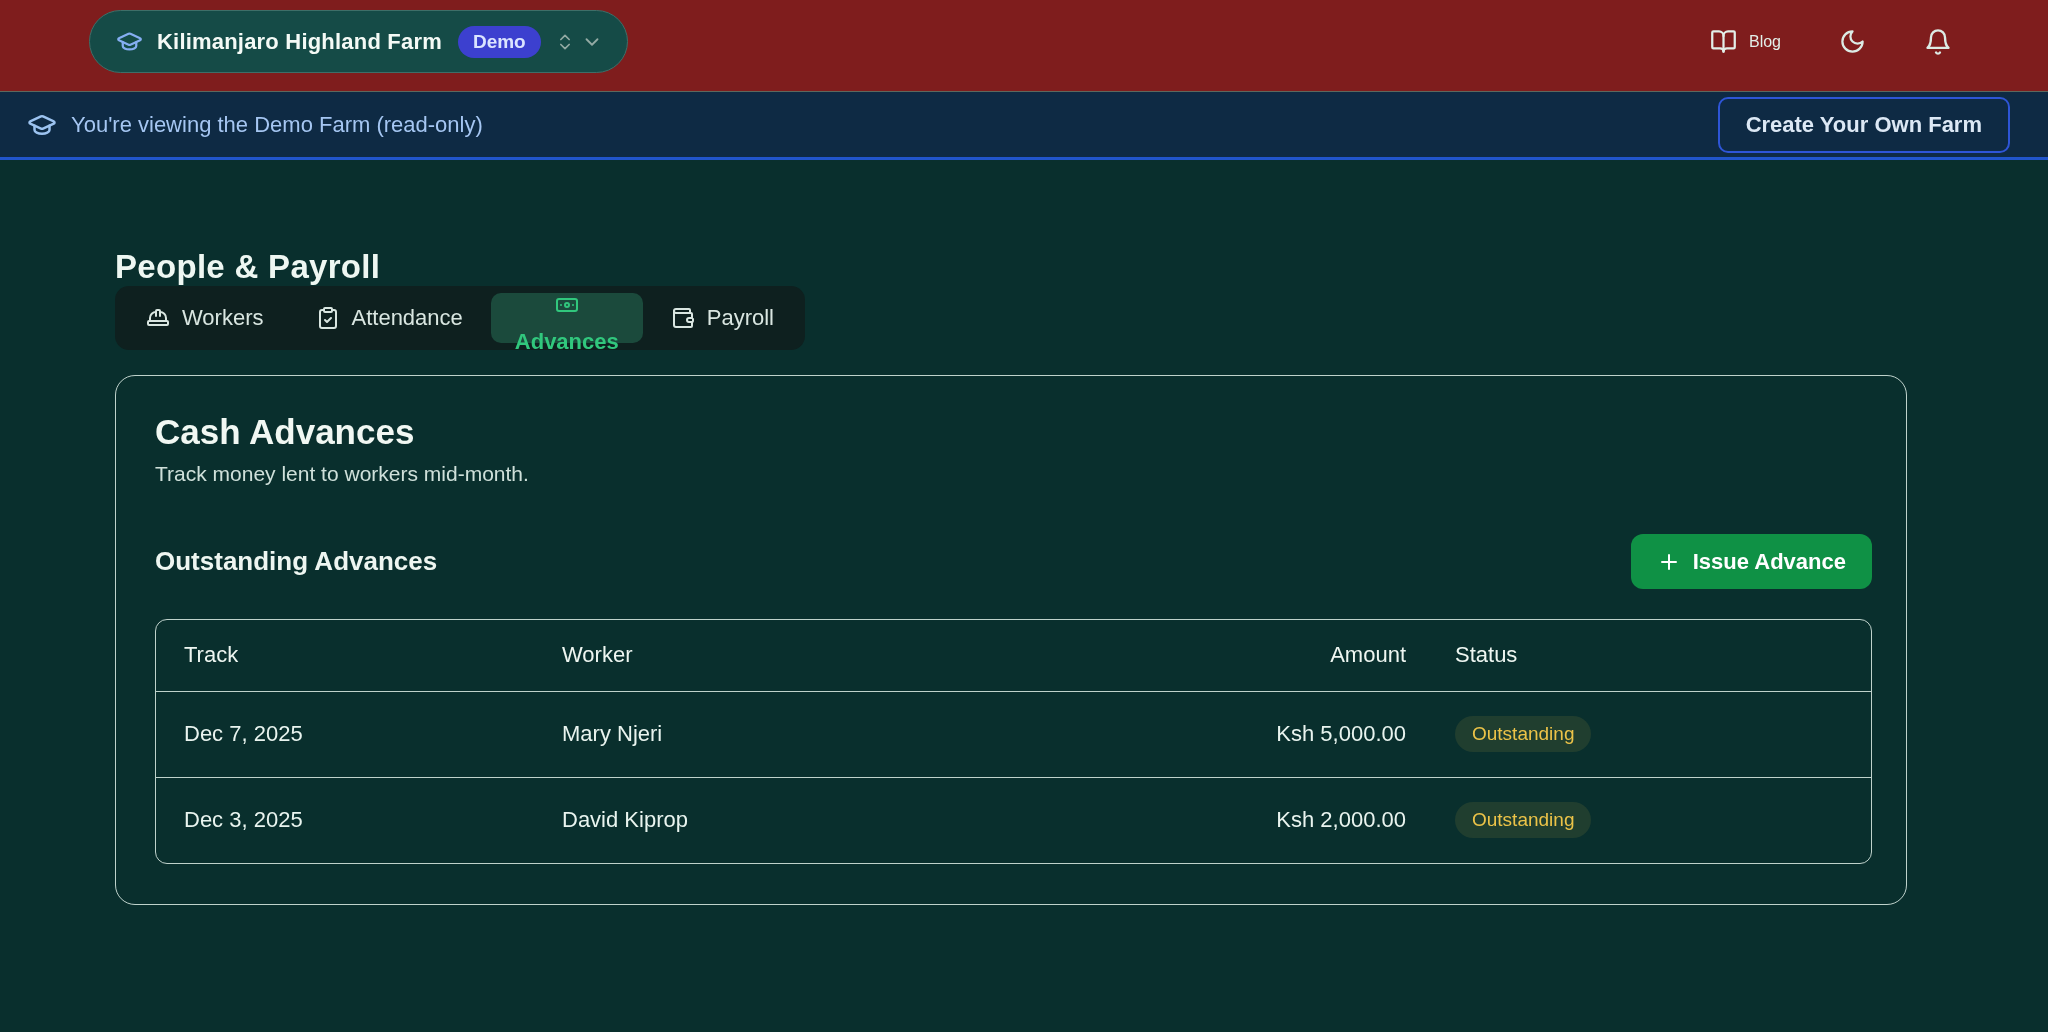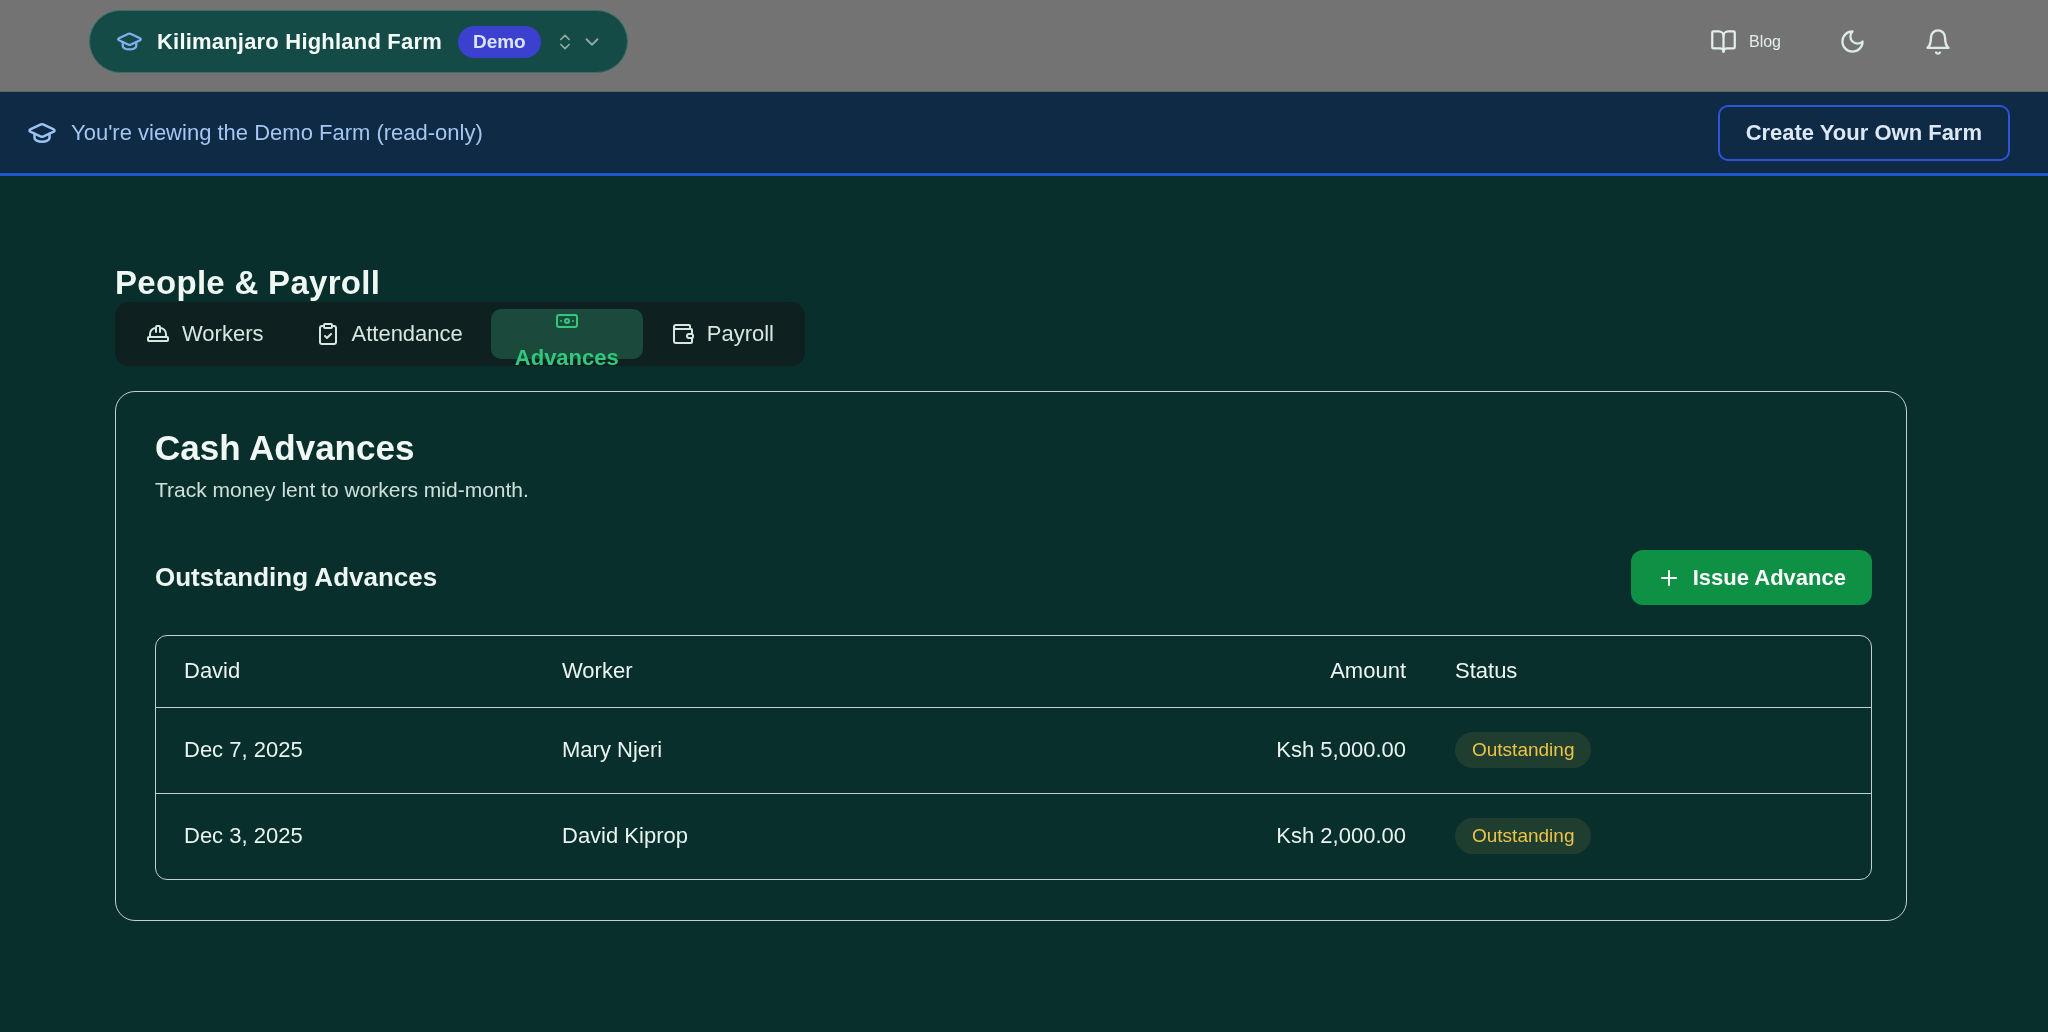--- a/index.html
+++ b/index.html
@@ -14,7 +14,7 @@
 
   
   .navbar {
-    height:92px; background:#737373;
+    height:92px; background:#7f1d1d;
     border-bottom:1px solid #5d685e;
     display:flex; align-items:center;
     padding:0 96px 8px 89px;

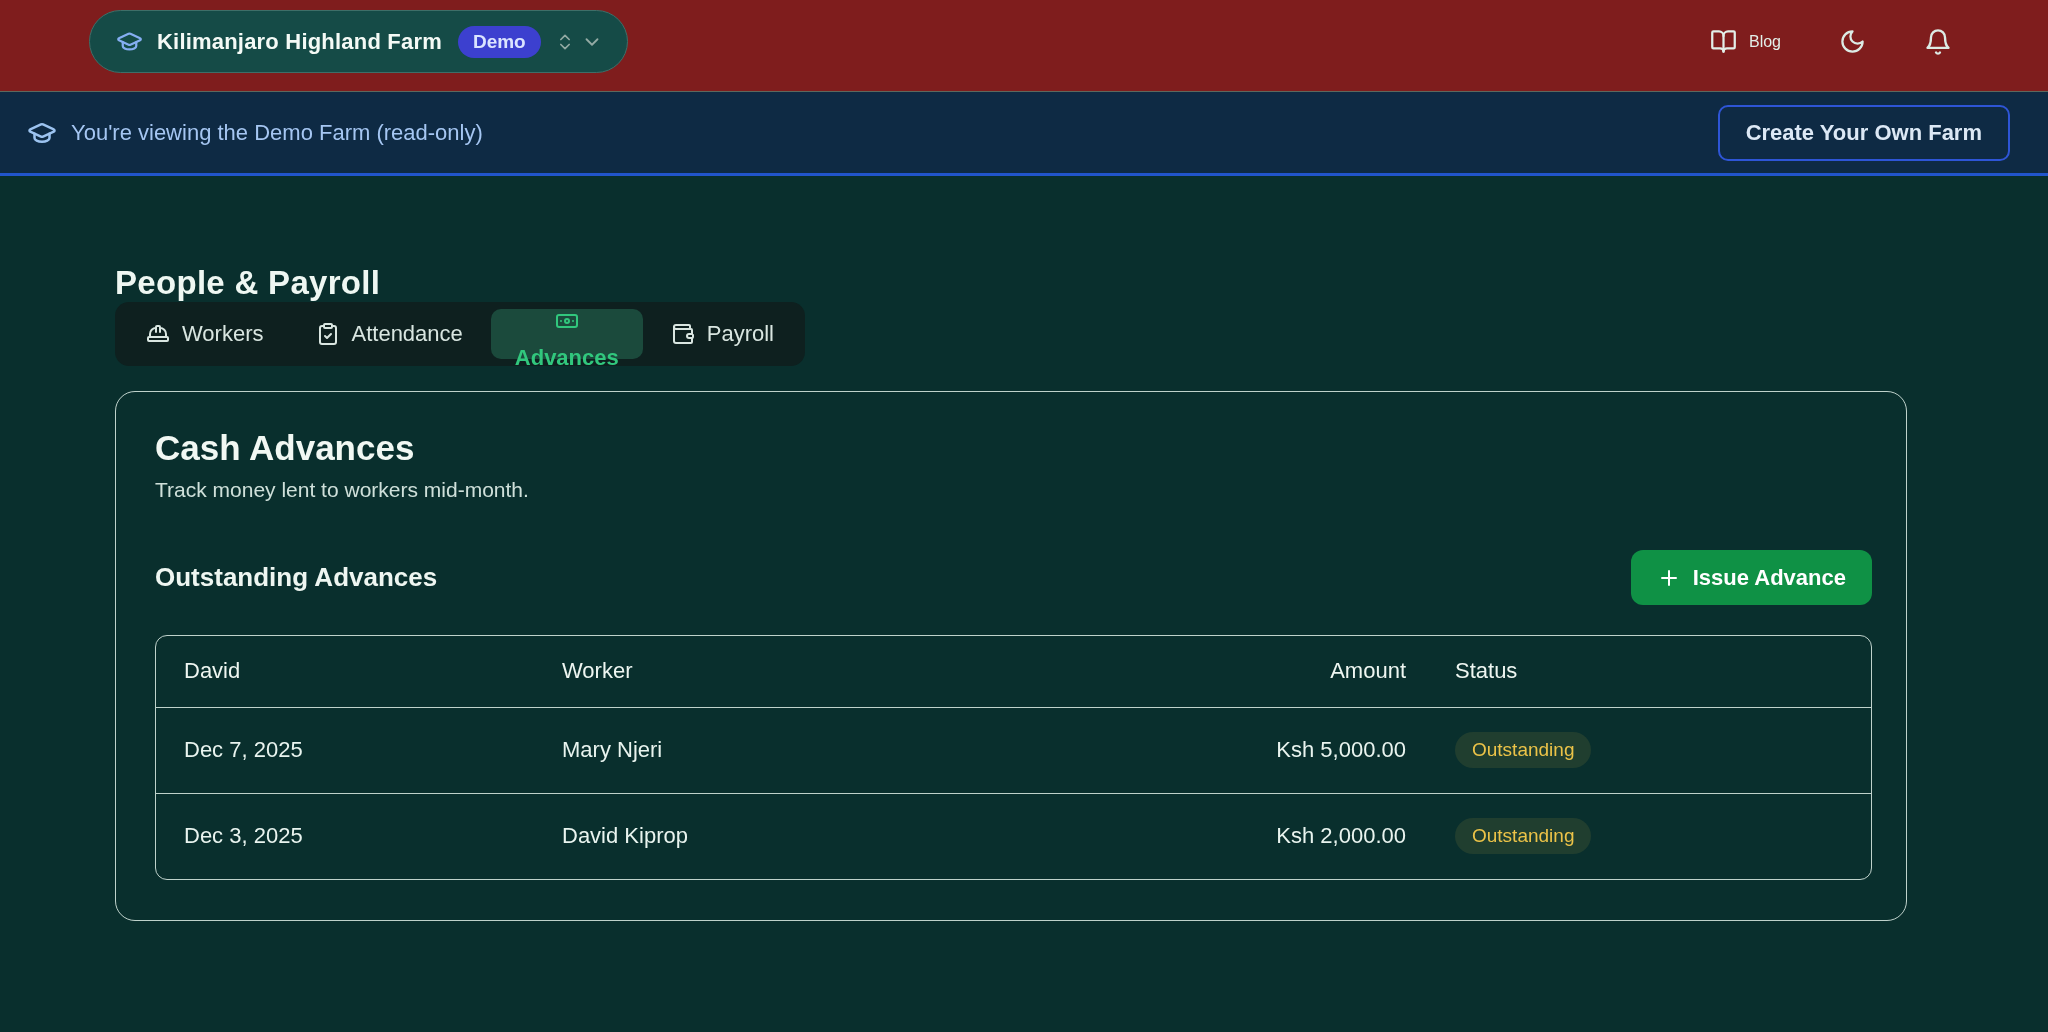--- a/index.html
+++ b/index.html
@@ -42,7 +42,7 @@
 
   
   .banner {
-    height:84px; background:#0e2a44;
+    height:68px; background:#0e2a44;
     border-bottom:3px solid #2155cb;
     display:flex; align-items:center;
     padding:0 38px 0 27px;

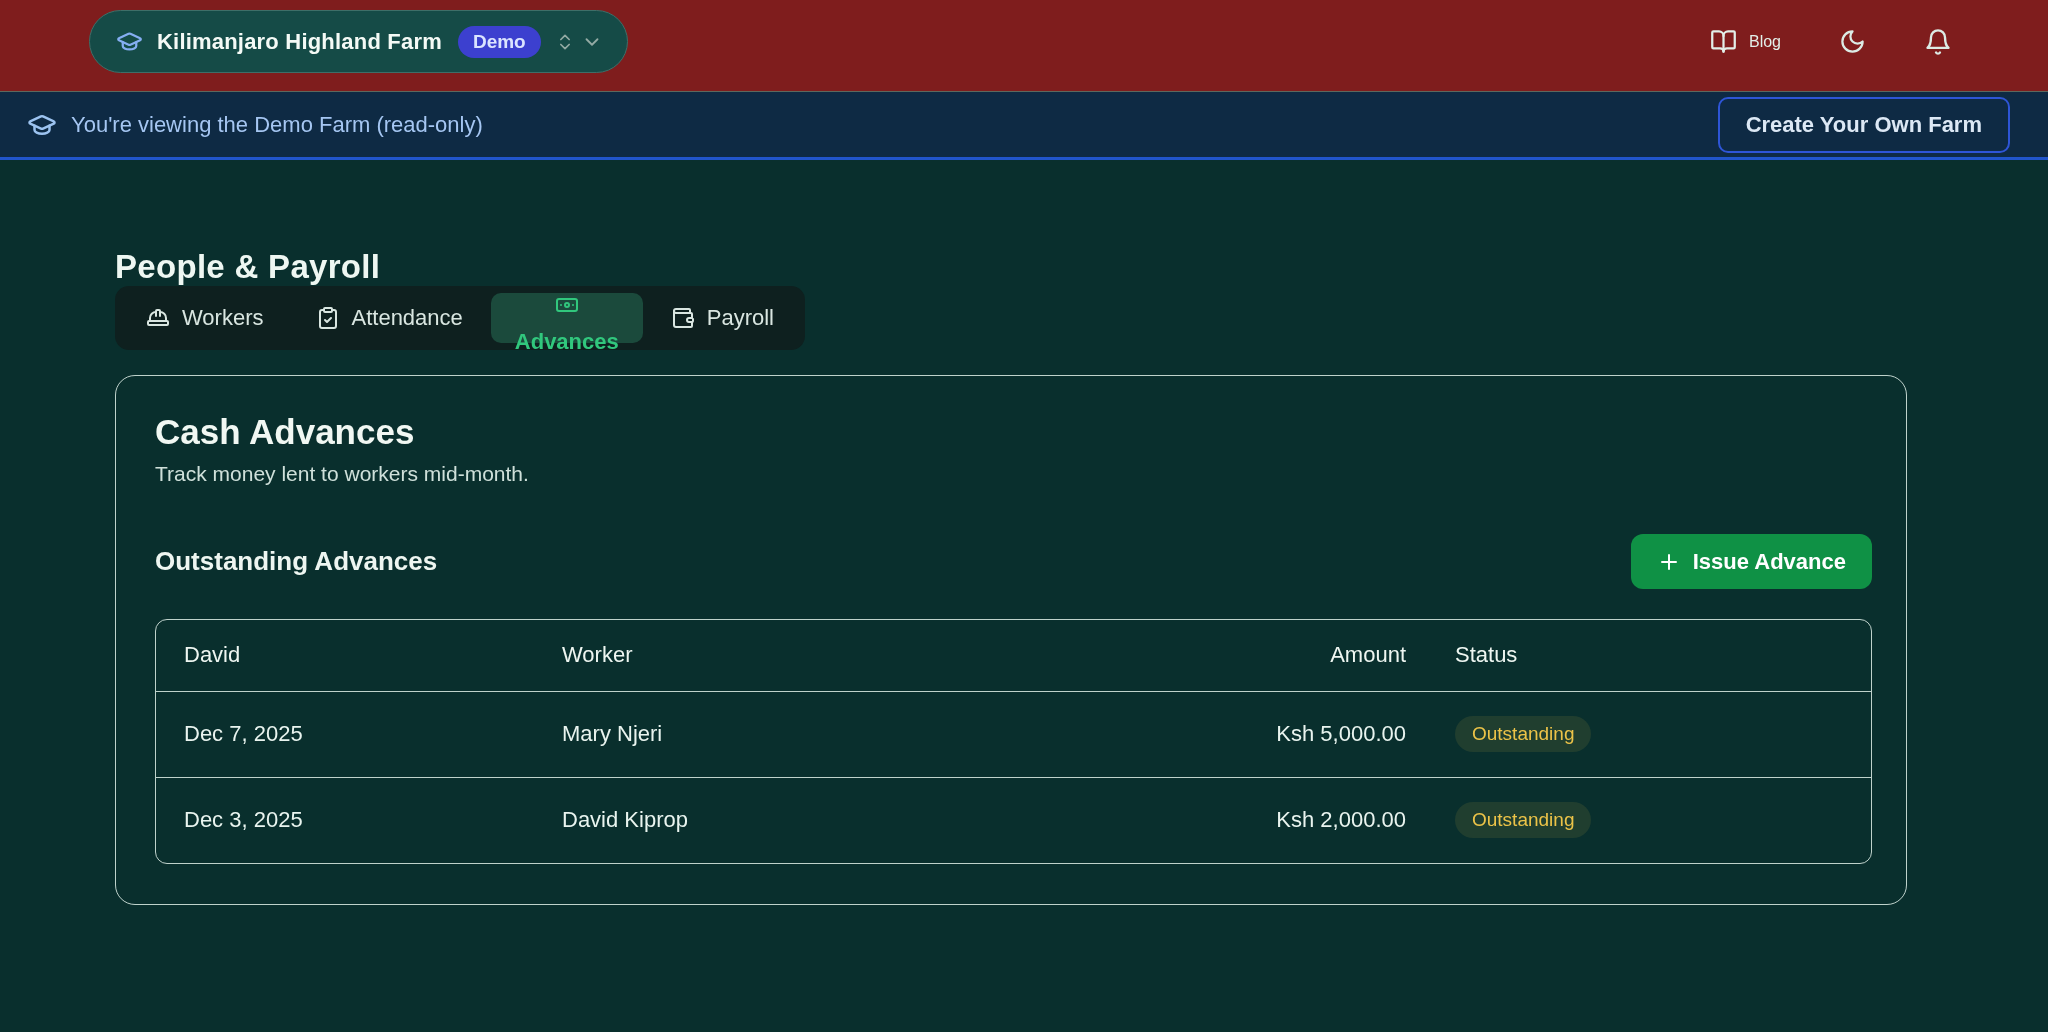--- a/index.html
+++ b/index.html
@@ -268,7 +268,7 @@
         </colgroup>
         <thead>
           <tr>
-            <th class="cell-pad">David</th>
+            <th class="cell-pad">Track</th>
             <th>Worker</th>
             <th class="amount">Amount</th>
             <th class="status-cell">Status</th>

